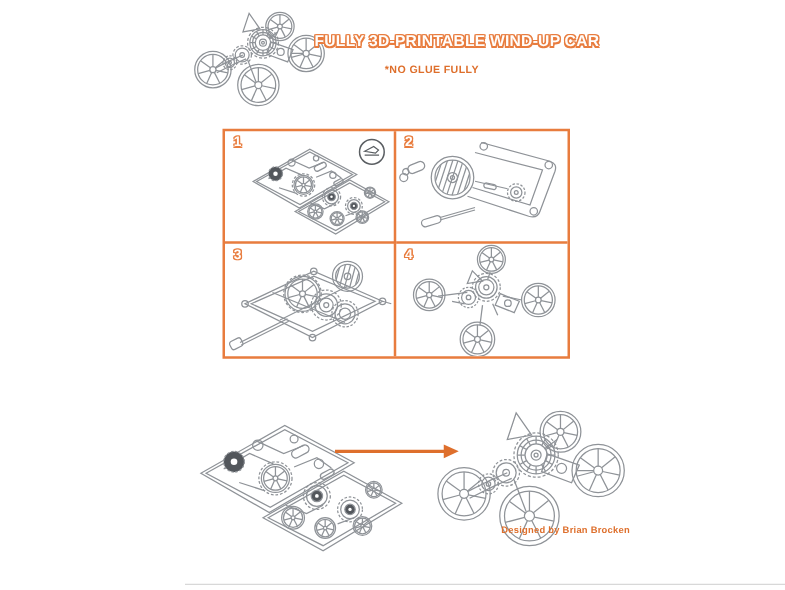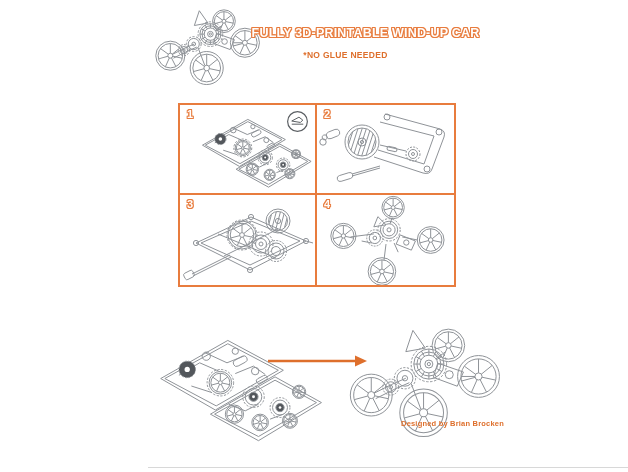--- a/index.html
+++ b/index.html
@@ -336,7 +336,7 @@
 
   <header class="title-block">
     <div class="title-line-1 outline-text">FULLY 3D-PRINTABLE WIND-UP CAR</div>
-    <div class="note">*NO GLUE NEEDED</div>
+    <div class="note">*NO GLUE FULLY</div>
   </header>
 
   <section class="steps-grid">

